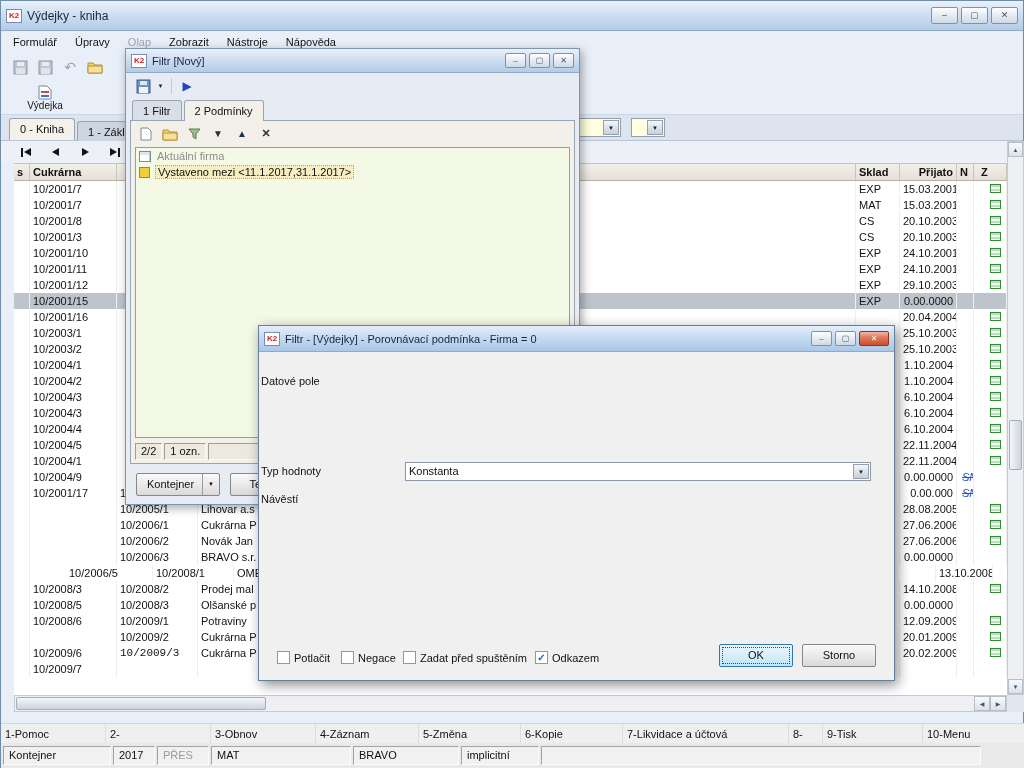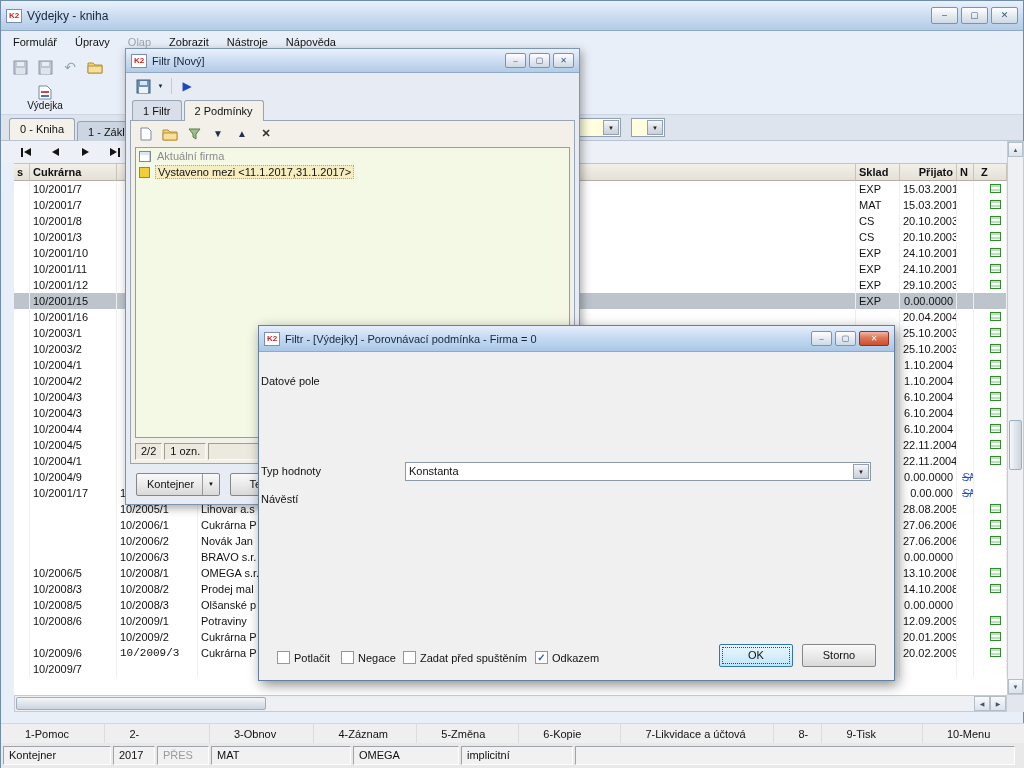--- a/index.html
+++ b/index.html
@@ -489,7 +489,7 @@
       </div>
       <div class="grow">
         <div class="gcell c-s" style="width: 16px;"></div>
-        <div class="gcell c-zakazka" style="width: 87px;">10/2006/5</div>
+        <div class="gcell c-zakazka" style="width: 87px; margin-left: 36px;">10/2006/5</div>
         <div class="gcell c-doklad" style="width: 81px;">10/2008/1</div>
         <div class="gcell c-firma" style="width: 111px;">OMEGA s.r.</div>
         <div class="gcell c-mid" style="width: 547px;"></div>

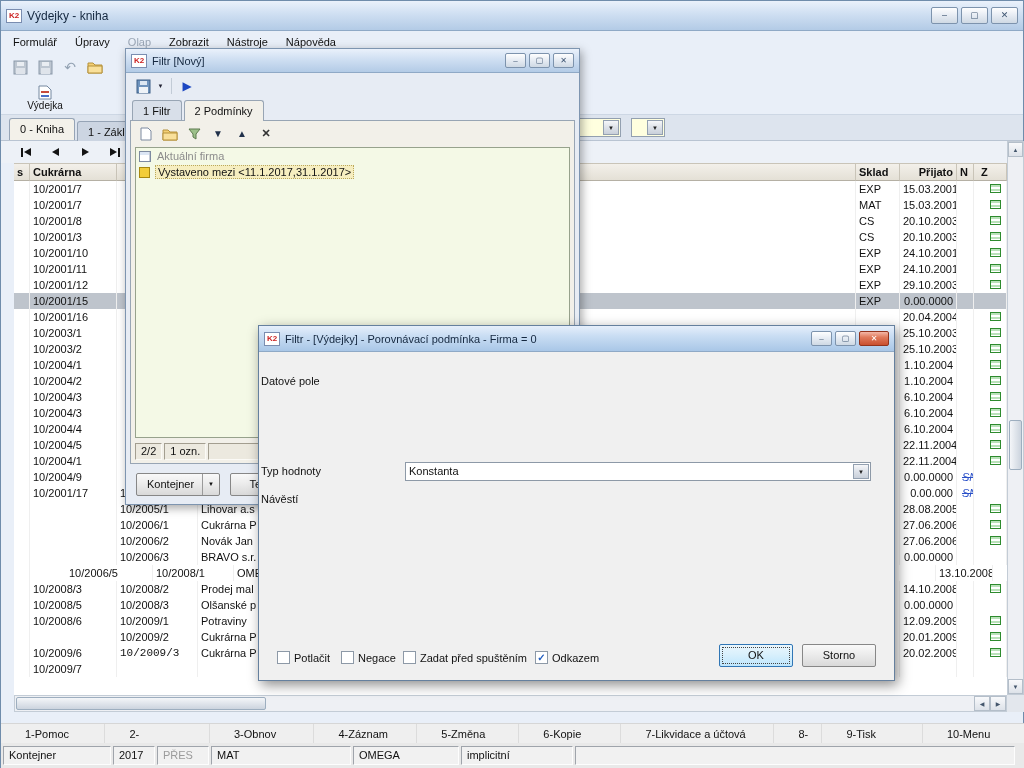--- a/index.html
+++ b/index.html
@@ -69,7 +69,7 @@
 #scorner { position:absolute; left:1006px; top:694px; width:17px; height:17px; background:#e3e7ed; }
 
 #fkeys { position:absolute; top:722px; left:0; width:1024px; height:20px; display:flex; background:#efefef; border-top:1px solid #d6d6d6; }
-.fkey { line-height:20px; padding-left:4px; border-right:1px solid #dcdcdc; overflow:hidden; white-space:nowrap;margin-left:20px; }
+.fkey { line-height:20px; padding-left:4px; border-right:1px solid #dcdcdc; overflow:hidden; white-space:nowrap; }
 #infobar { position:absolute; top:742px; left:0; width:1024px; height:26px; background:#e9e9e9; display:flex; gap:2px; padding:3px 0 0 2px; }
 .icell { height:19px; line-height:17px; padding:0 5px; background:#f1f1f1; border:1px solid; border-color:#9fa4ab #fdfdfd #fdfdfd #9fa4ab; overflow:hidden; white-space:nowrap; }
 .icell.muted { color:#9b9b9b; }

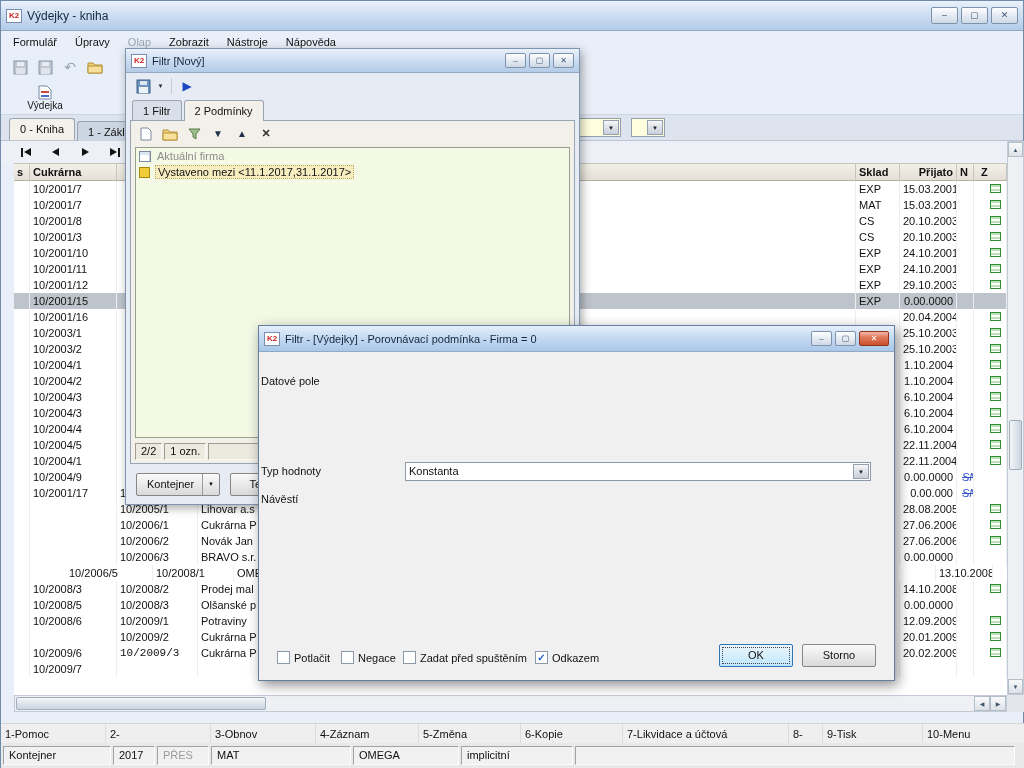--- a/index.html
+++ b/index.html
@@ -595,7 +595,7 @@
       <div class="icell" style="width: 42px;">2017</div>
       <div class="icell muted" style="width: 52px;">PŘES</div>
       <div class="icell" style="width: 140px;">MAT</div>
-      <div class="icell" style="width: 106px;">OMEGA</div>
+      <div class="icell" style="width: 106px;">BRAVO</div>
       <div class="icell" style="width: 112px;">implicitní</div>
       <div class="icell" style="width: 440px;"></div>
     </div>

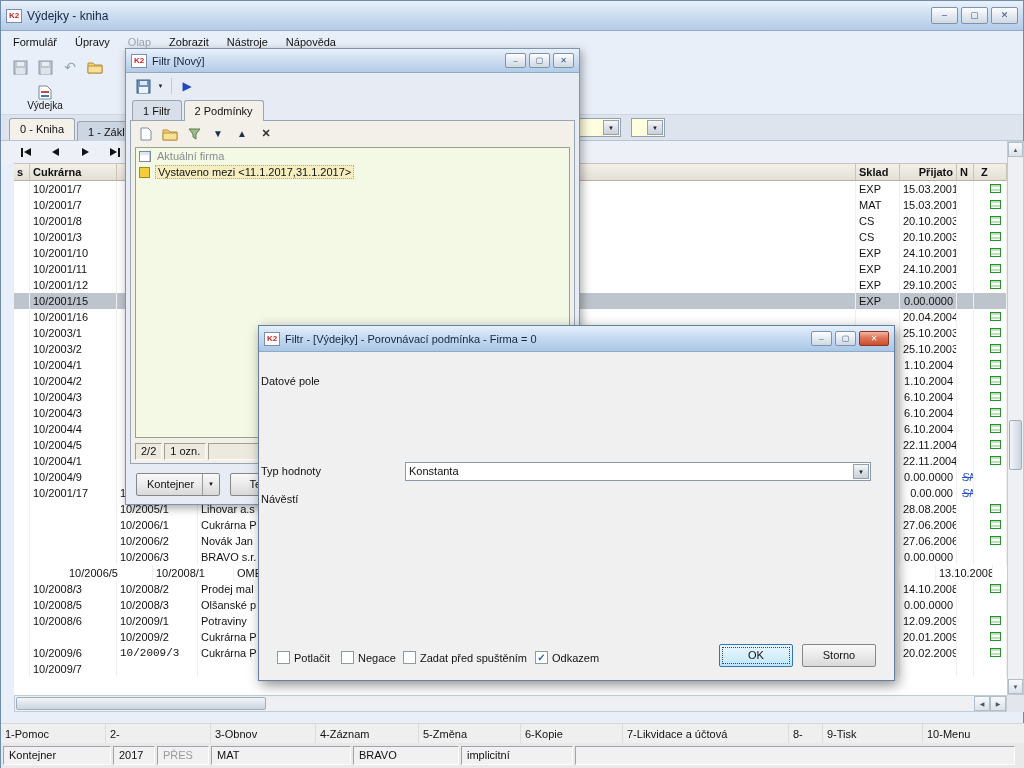--- a/index.html
+++ b/index.html
@@ -596,7 +596,7 @@
       <div class="icell muted" style="width: 52px;">PŘES</div>
       <div class="icell" style="width: 140px;">MAT</div>
       <div class="icell" style="width: 106px;">BRAVO</div>
-      <div class="icell" style="width: 112px;">implicitní</div>
+      <div class="icell" style="width: 78px;">implicitní</div>
       <div class="icell" style="width: 440px;"></div>
     </div>
 </div>

